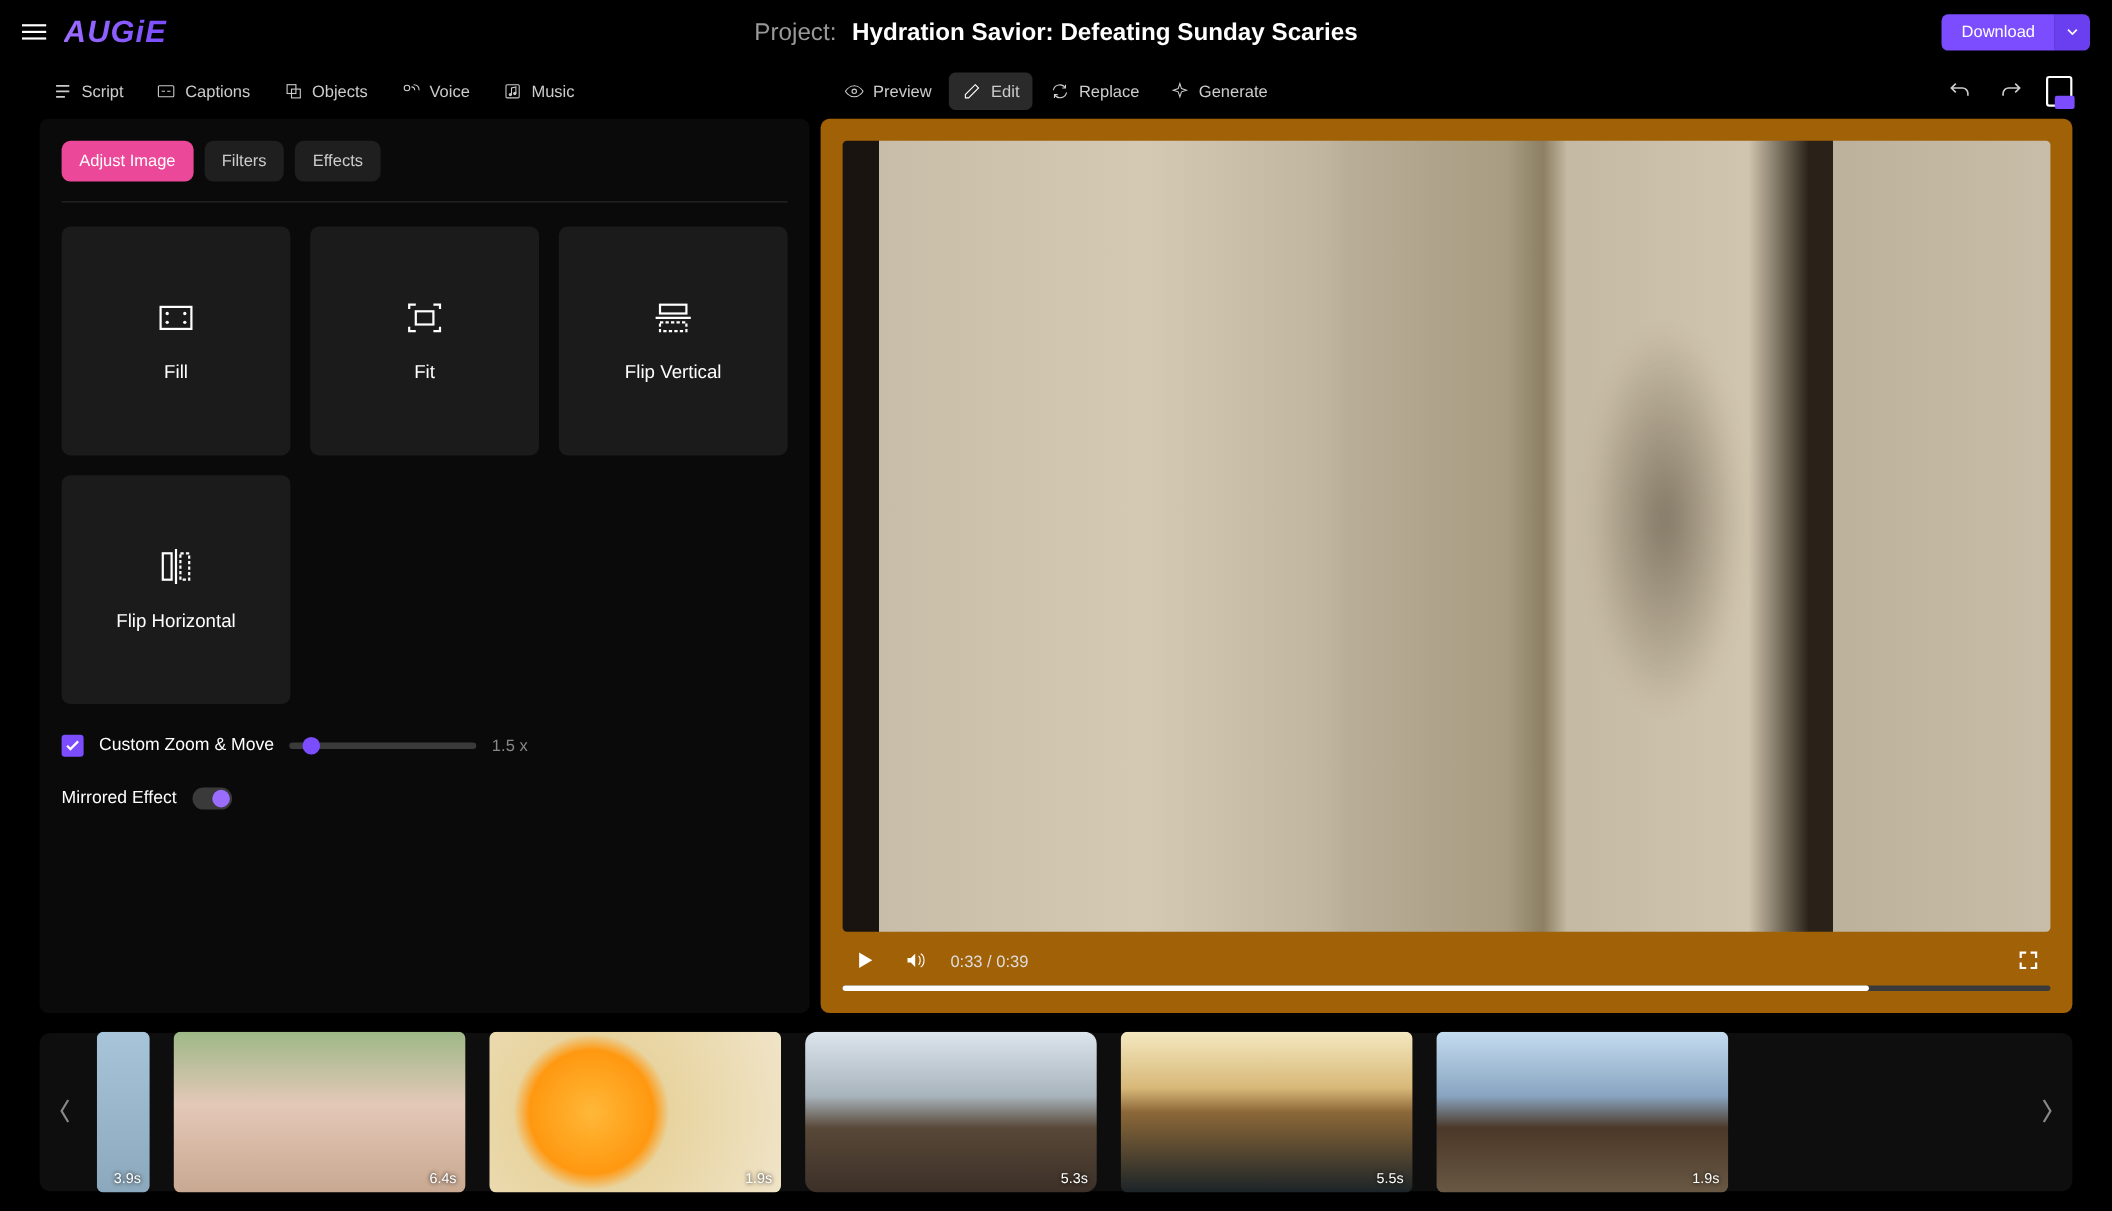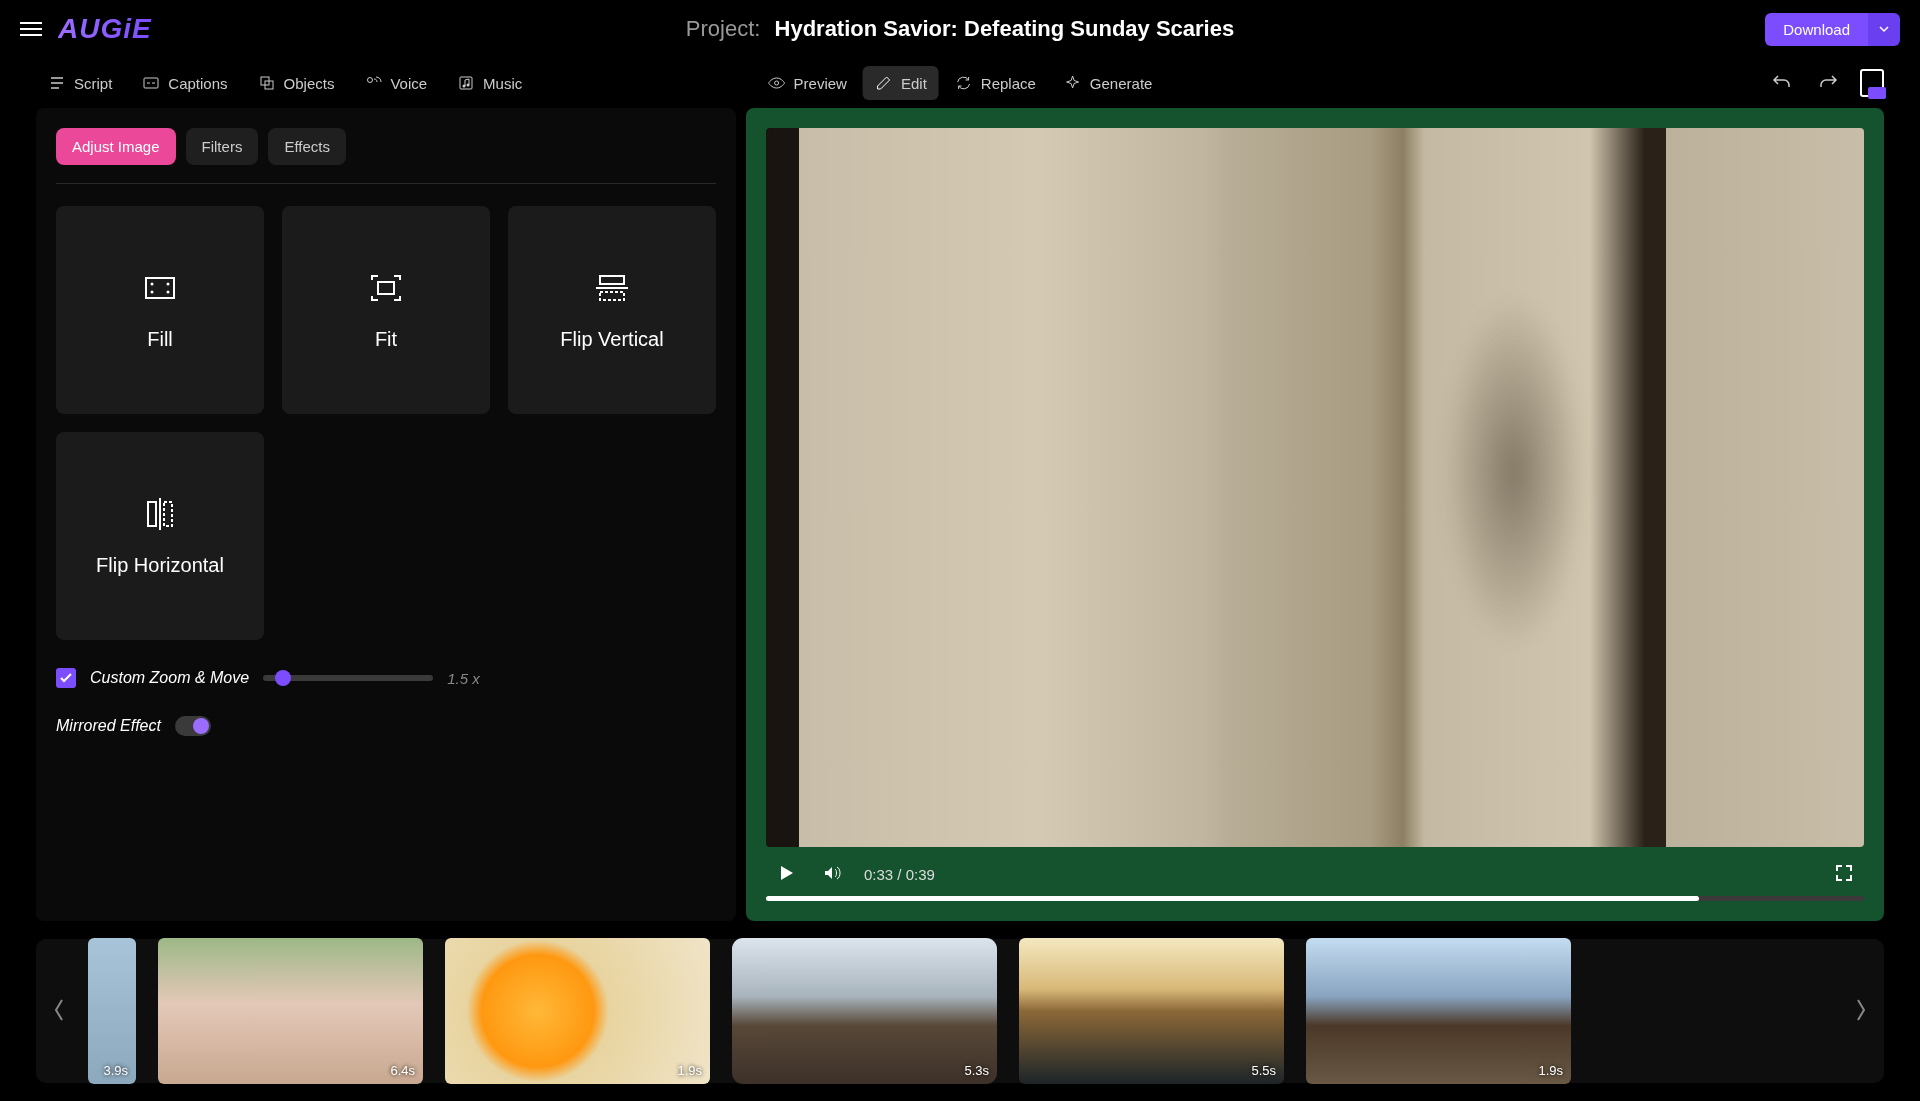--- a/index.html
+++ b/index.html
@@ -154,7 +154,7 @@
   gap: 22px;
   cursor: pointer;
   color: #fff;
-  font-size: 20px;
+  font-size: 17px;
 }
 .img-opt svg { width: 36px; height: 36px; }
 

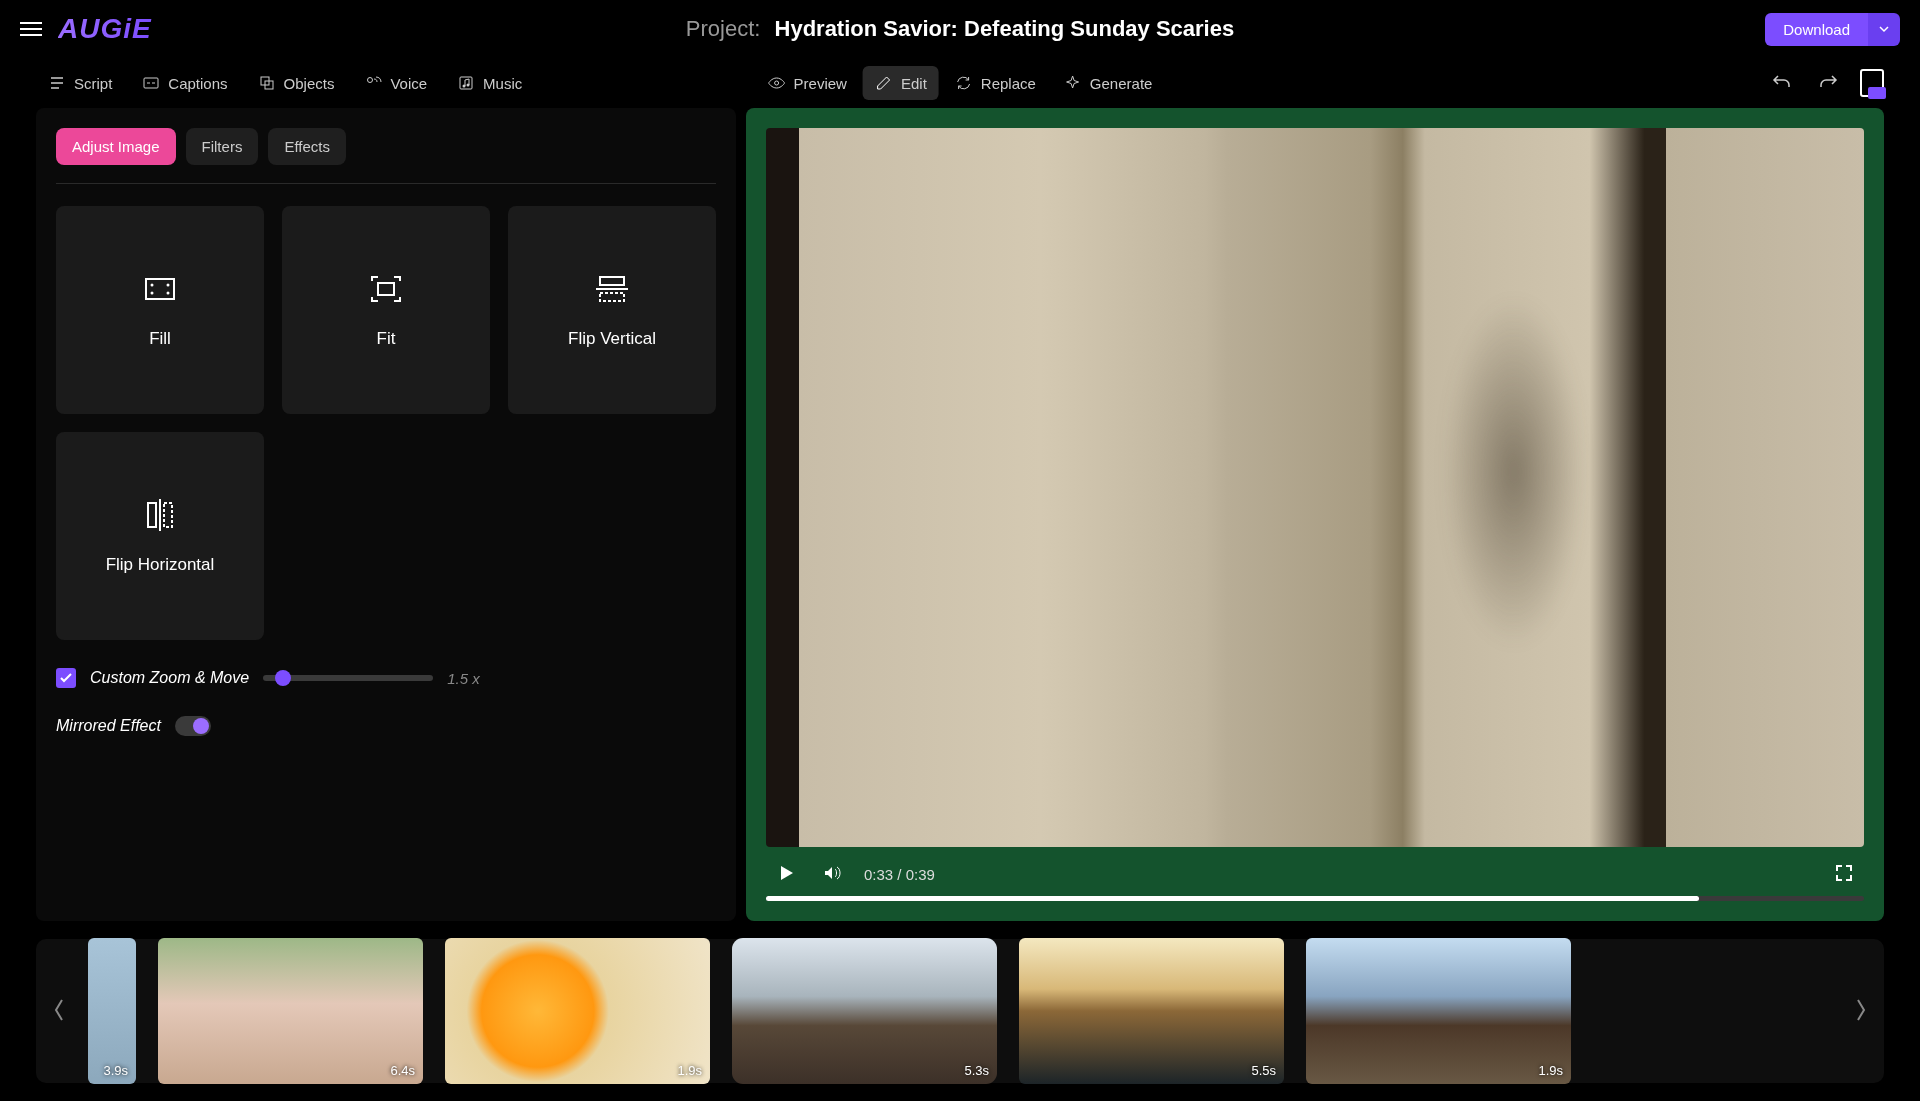--- a/index.html
+++ b/index.html
@@ -164,7 +164,6 @@
   gap: 14px;
   margin-top: 28px;
   font-size: 16px;
-  font-style: italic;
 }
 .checkbox {
   width: 20px;

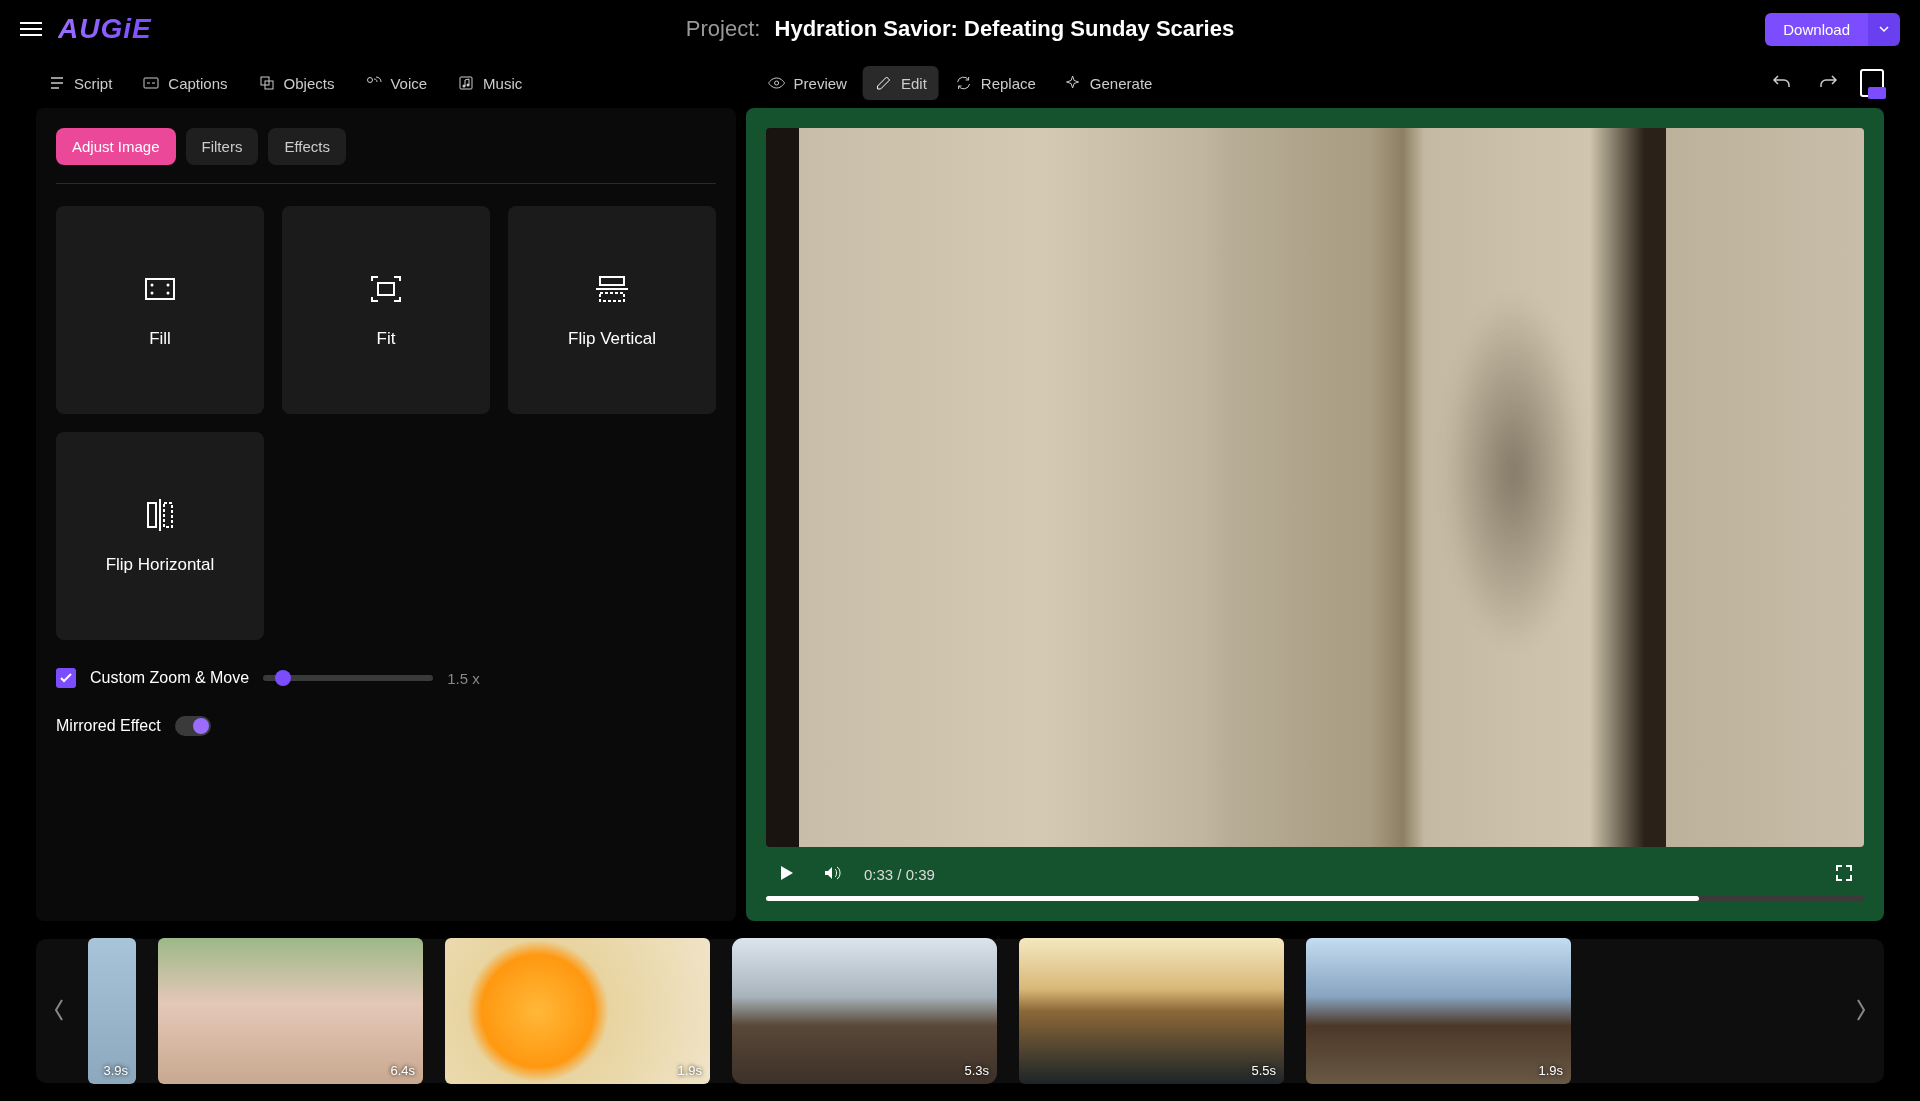--- a/index.html
+++ b/index.html
@@ -217,7 +217,7 @@
 
 .preview-panel {
   flex: 1;
-  background: #14532d;
+  background: #a16207;
   border-radius: 8px;
   padding: 20px;
   display: flex;

